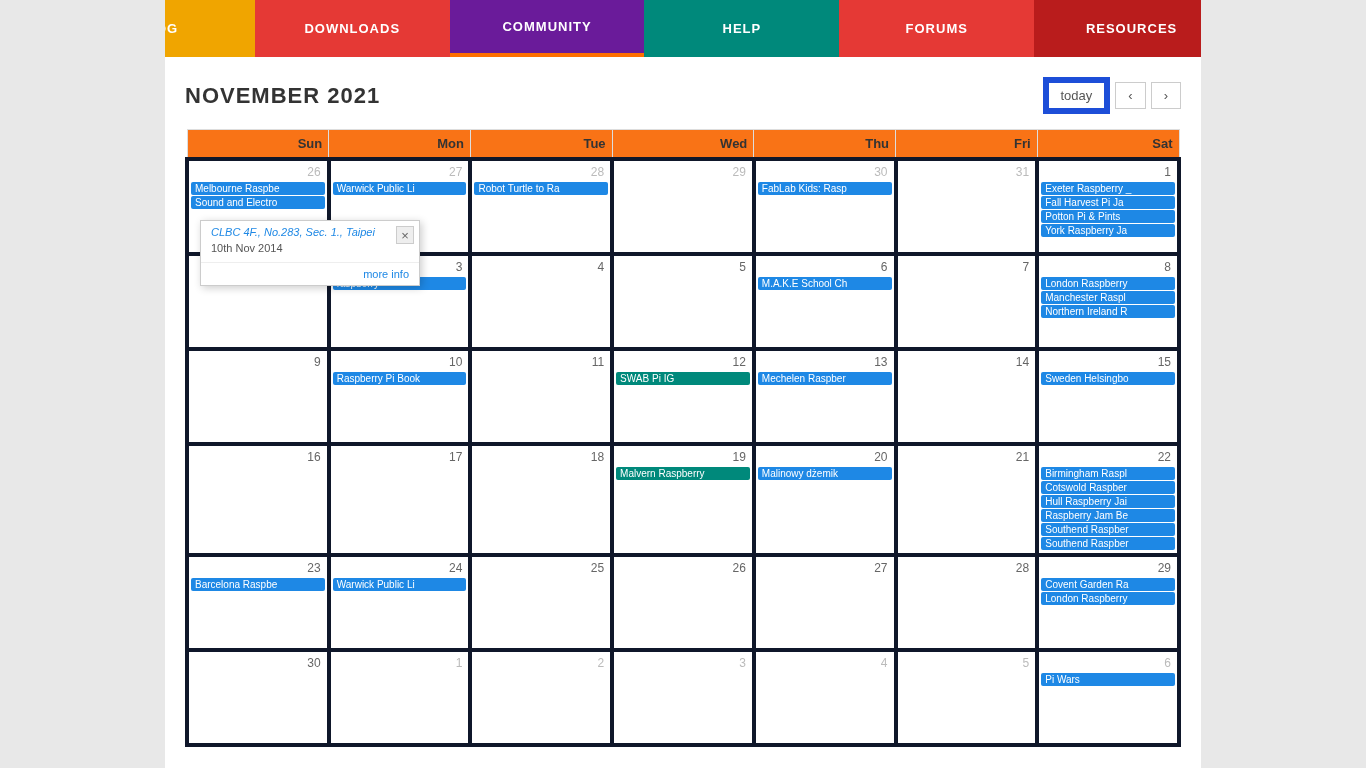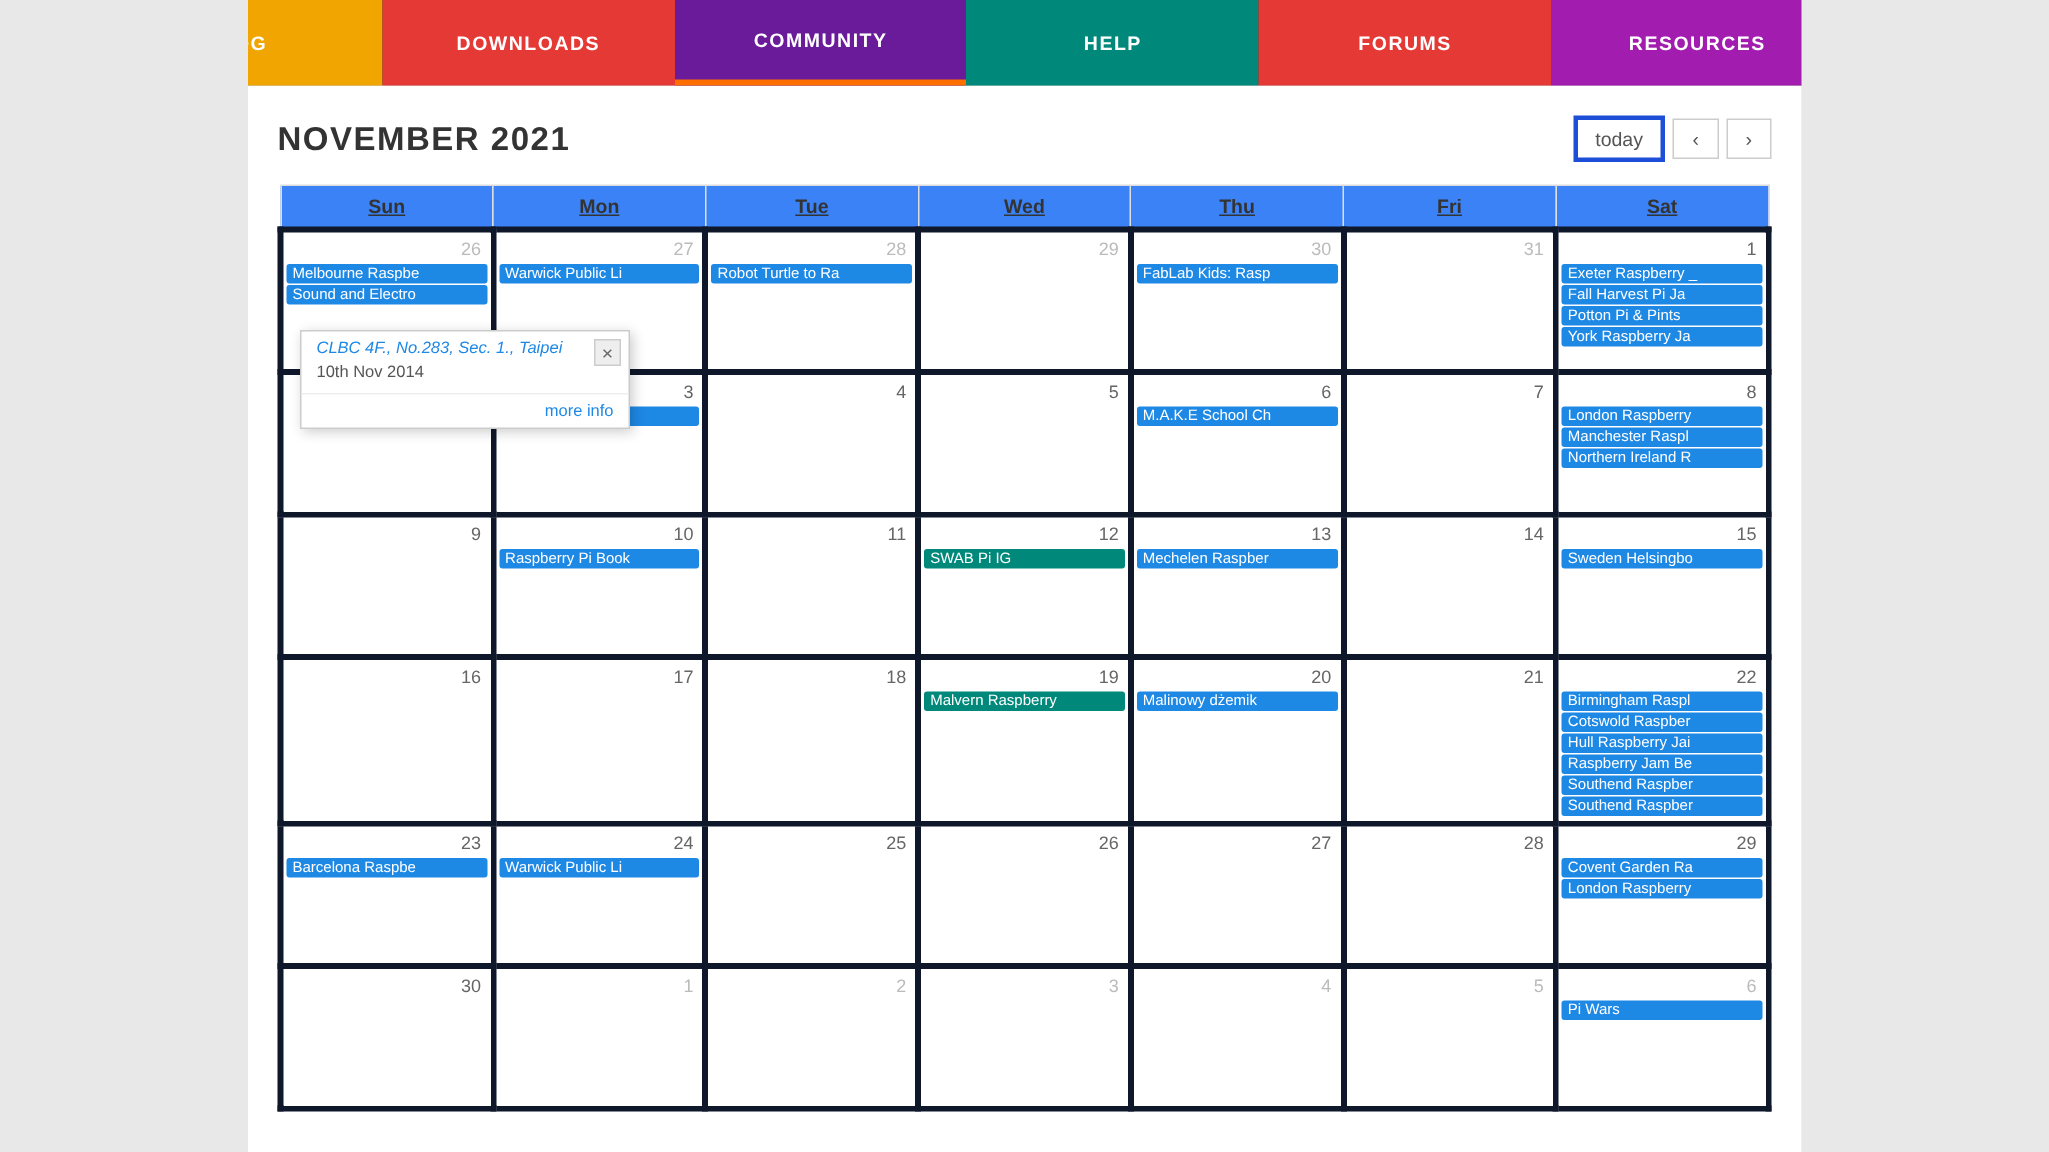--- a/index.html
+++ b/index.html
@@ -37,7 +37,7 @@
     .nav-community { background: #6a1b9a; border-bottom: 4px solid #ff6f00; }
     .nav-help { background: #00897b; }
     .nav-forums { background: #e53935; }
-    .nav-resources { background: #a21caf; }
+    .nav-resources { background: #b91c1c; }
     .nav-search {
       width: 57px;
       background: #333;

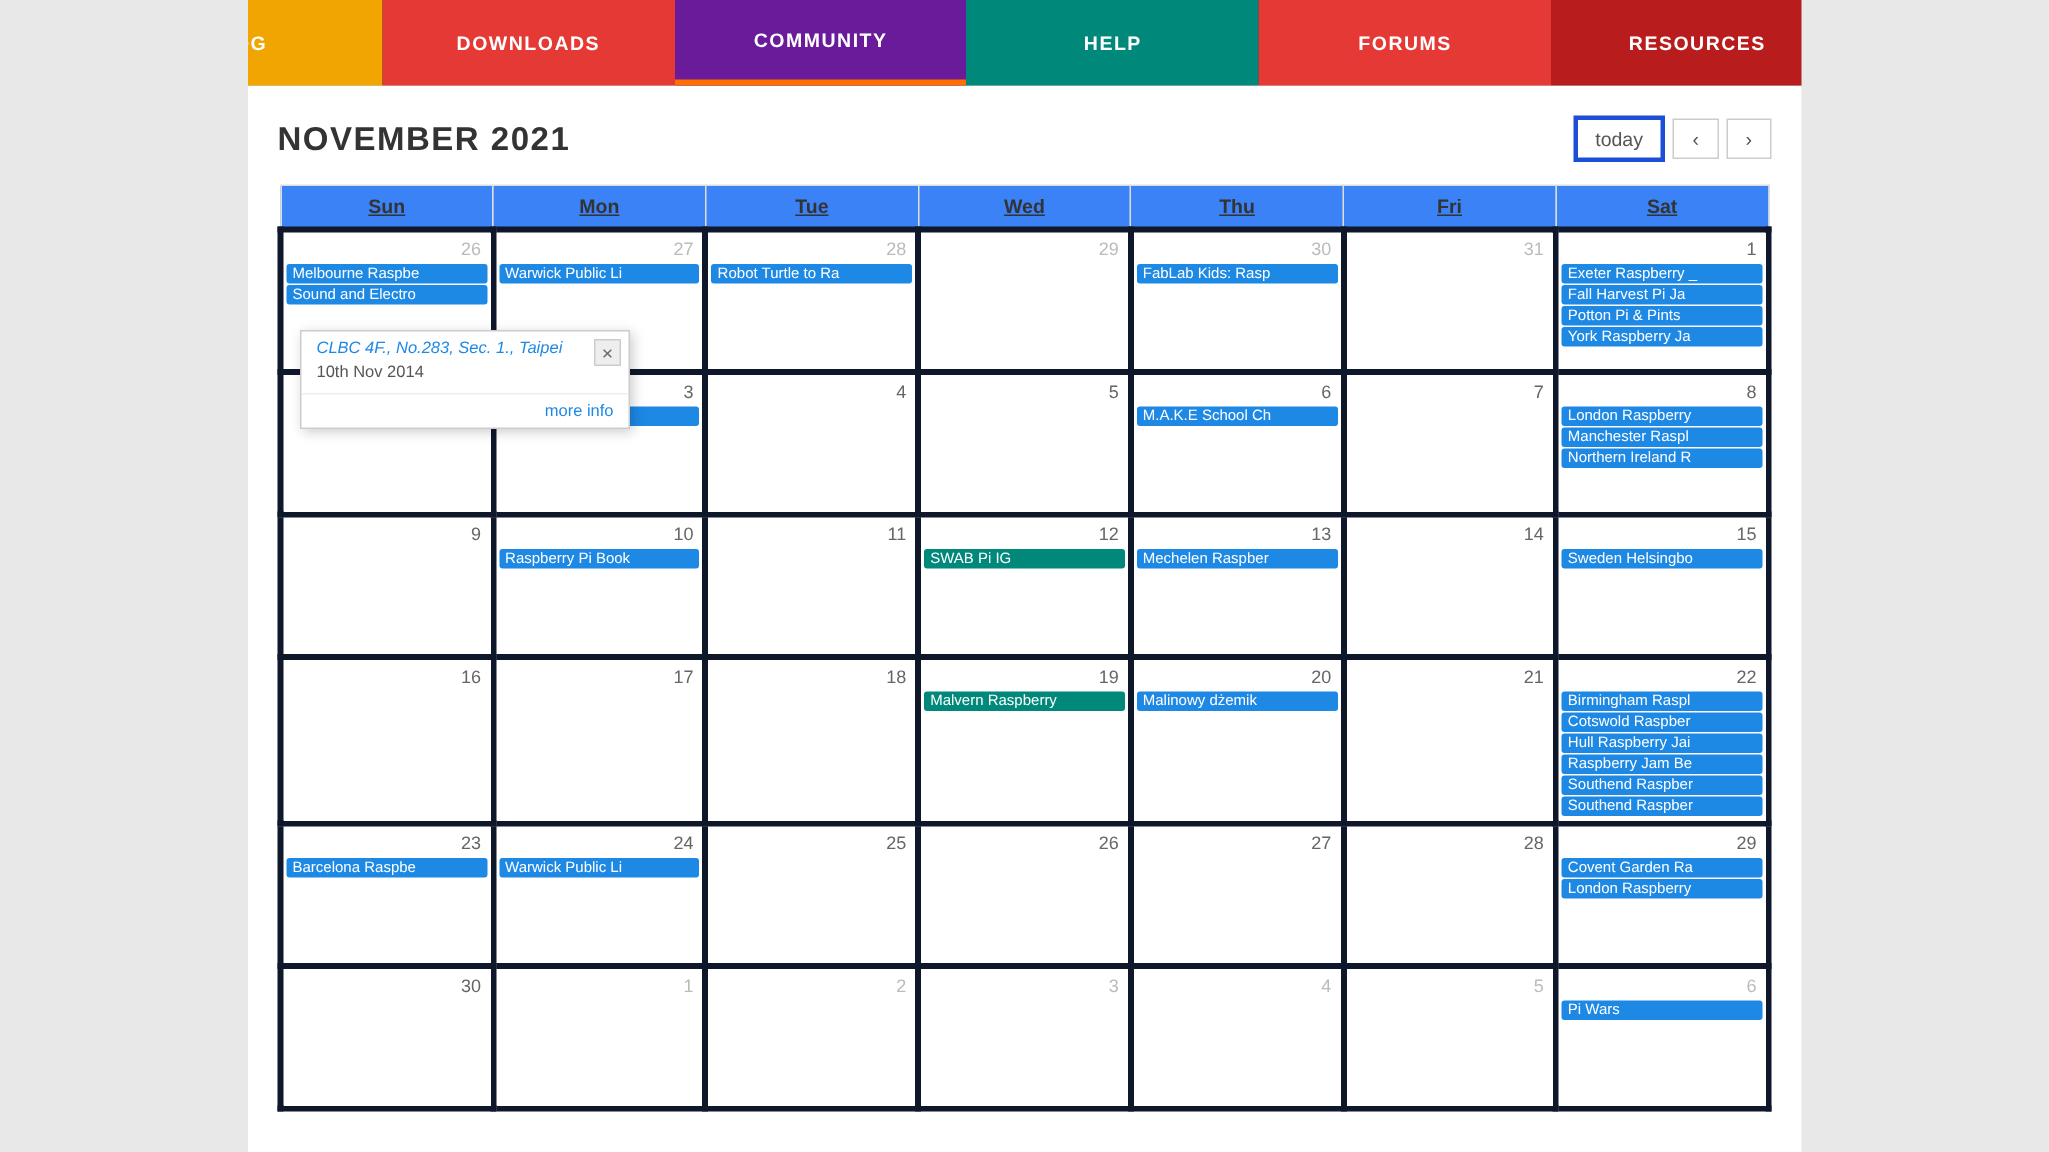--- a/index.html
+++ b/index.html
@@ -94,7 +94,7 @@
       color: #555;
     }
     #today-btn {
-      border: 3px solid #1d4ed8;
+      border: 6px solid #1d4ed8;
       background: white;
       padding: 5px 12px;
       cursor: pointer;

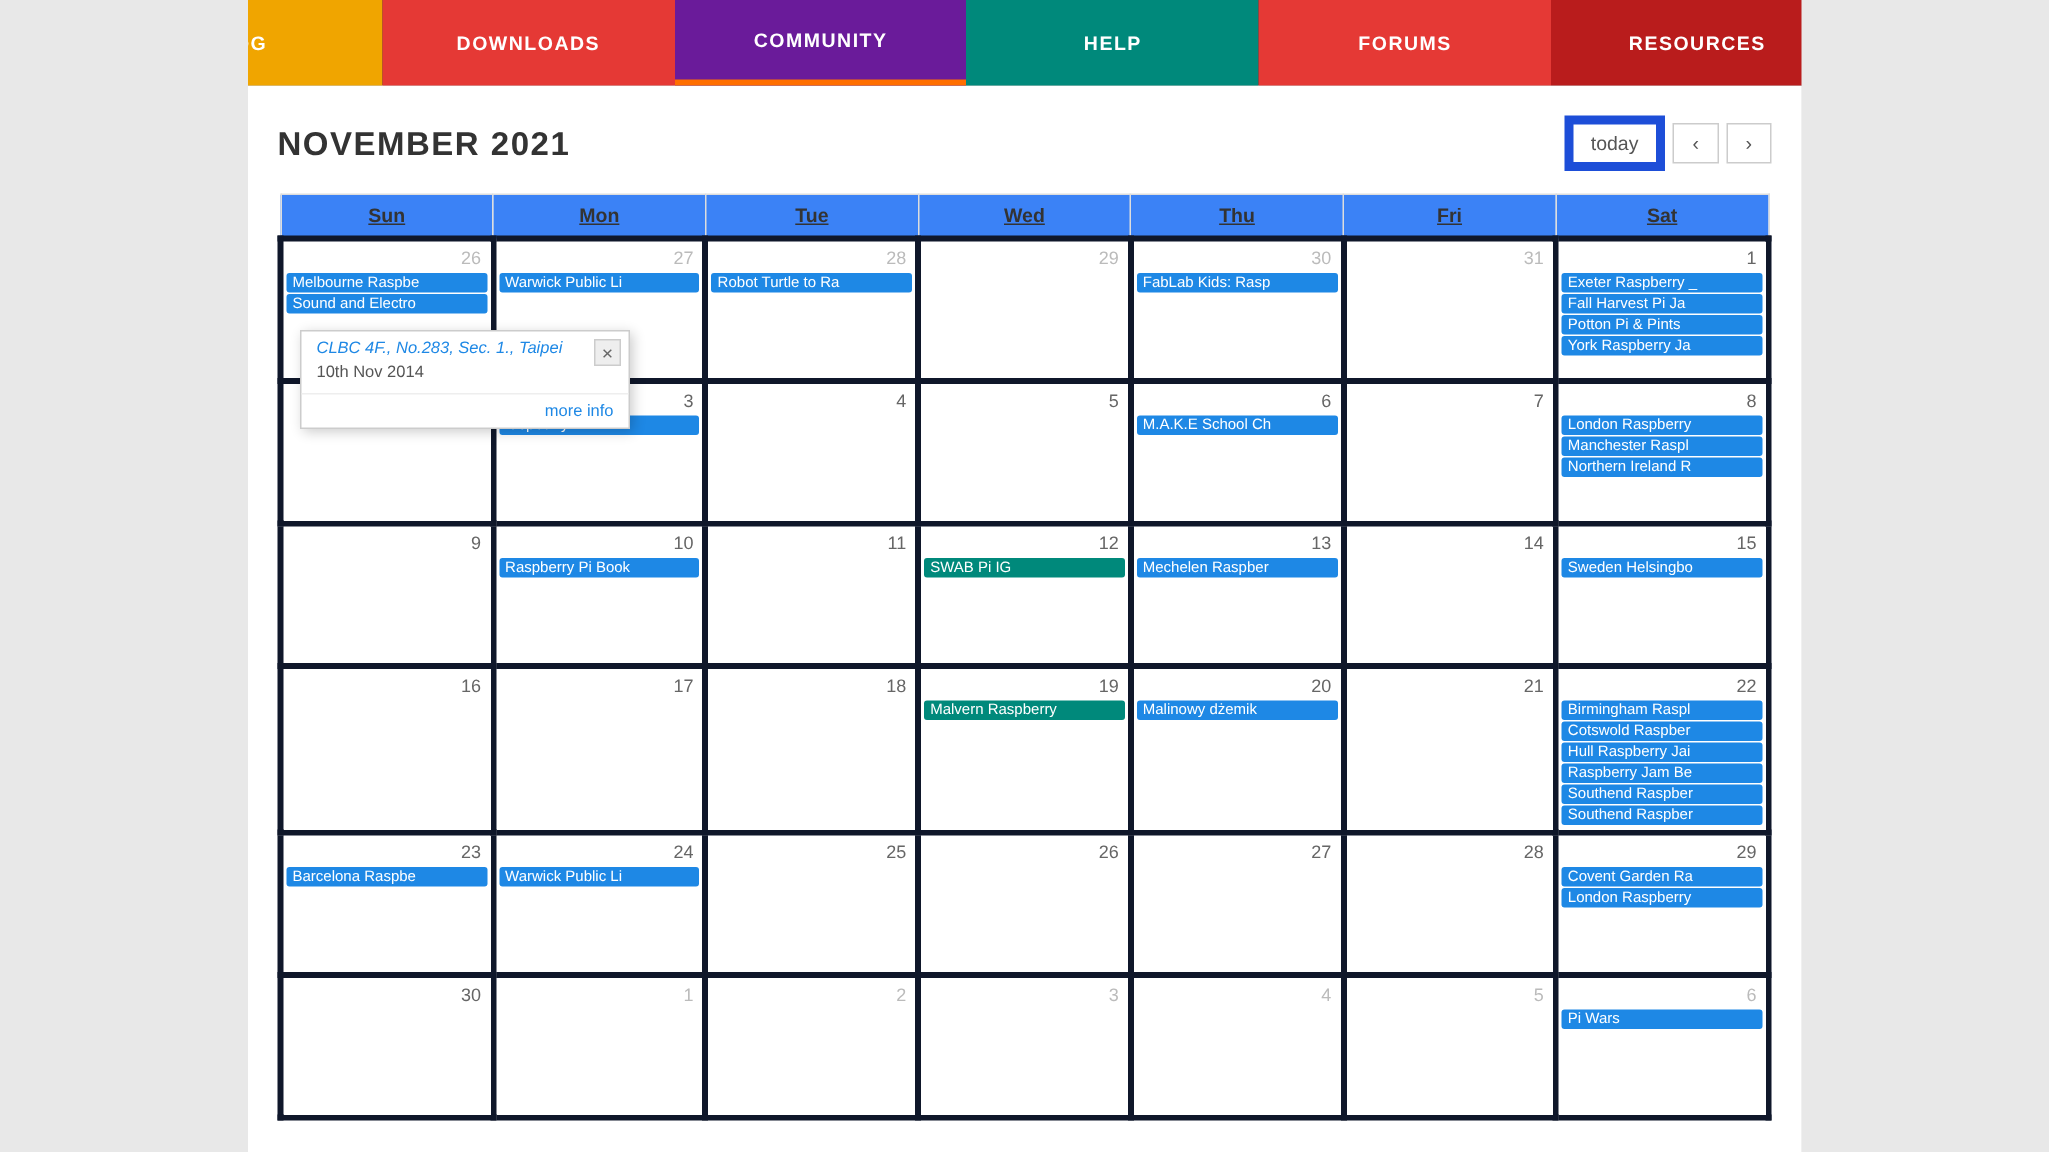--- a/index.html
+++ b/index.html
@@ -110,12 +110,11 @@
     #calendar-grid th {
       border: 1px solid #ddd;
       padding: 6px;
-      text-align: center;
+      text-align: right;
       font-weight: bold;
       font-size: 13px;
       color: #333;
-      background: #3b82f6;
-      text-decoration: underline;
+      background: #f97316;
     }
     #calendar-grid td {
       border: 4px solid #0f172a;

